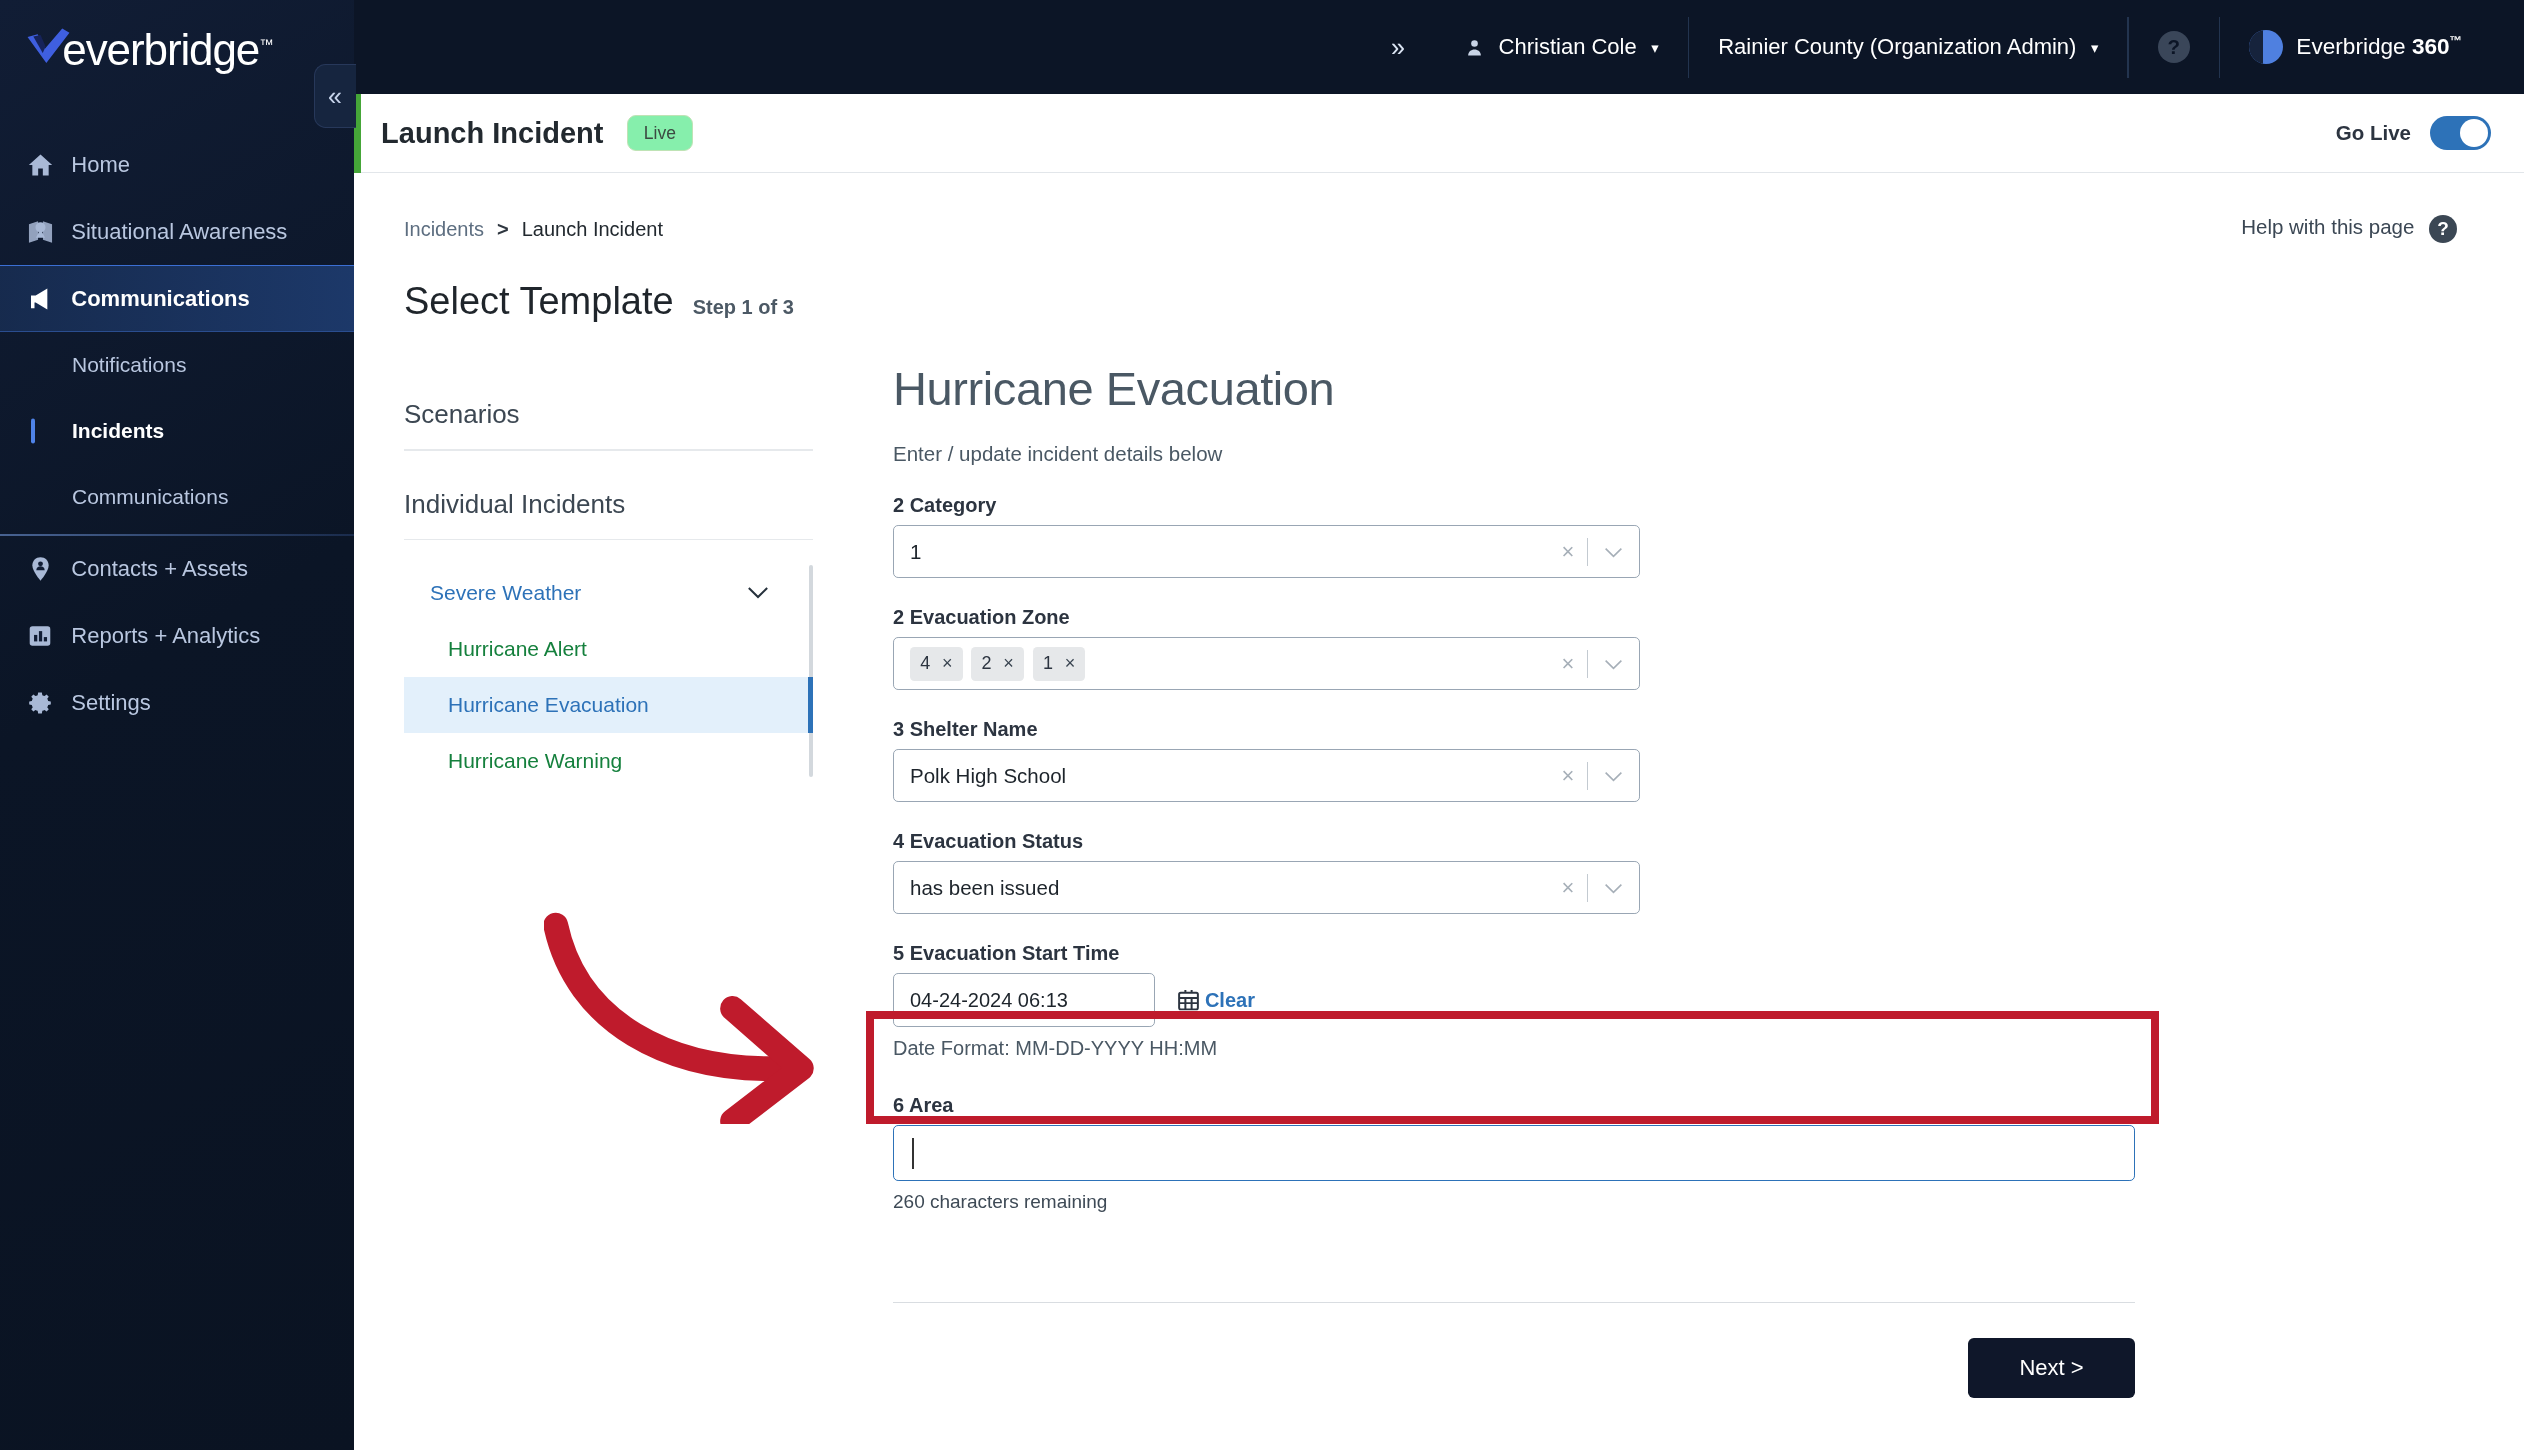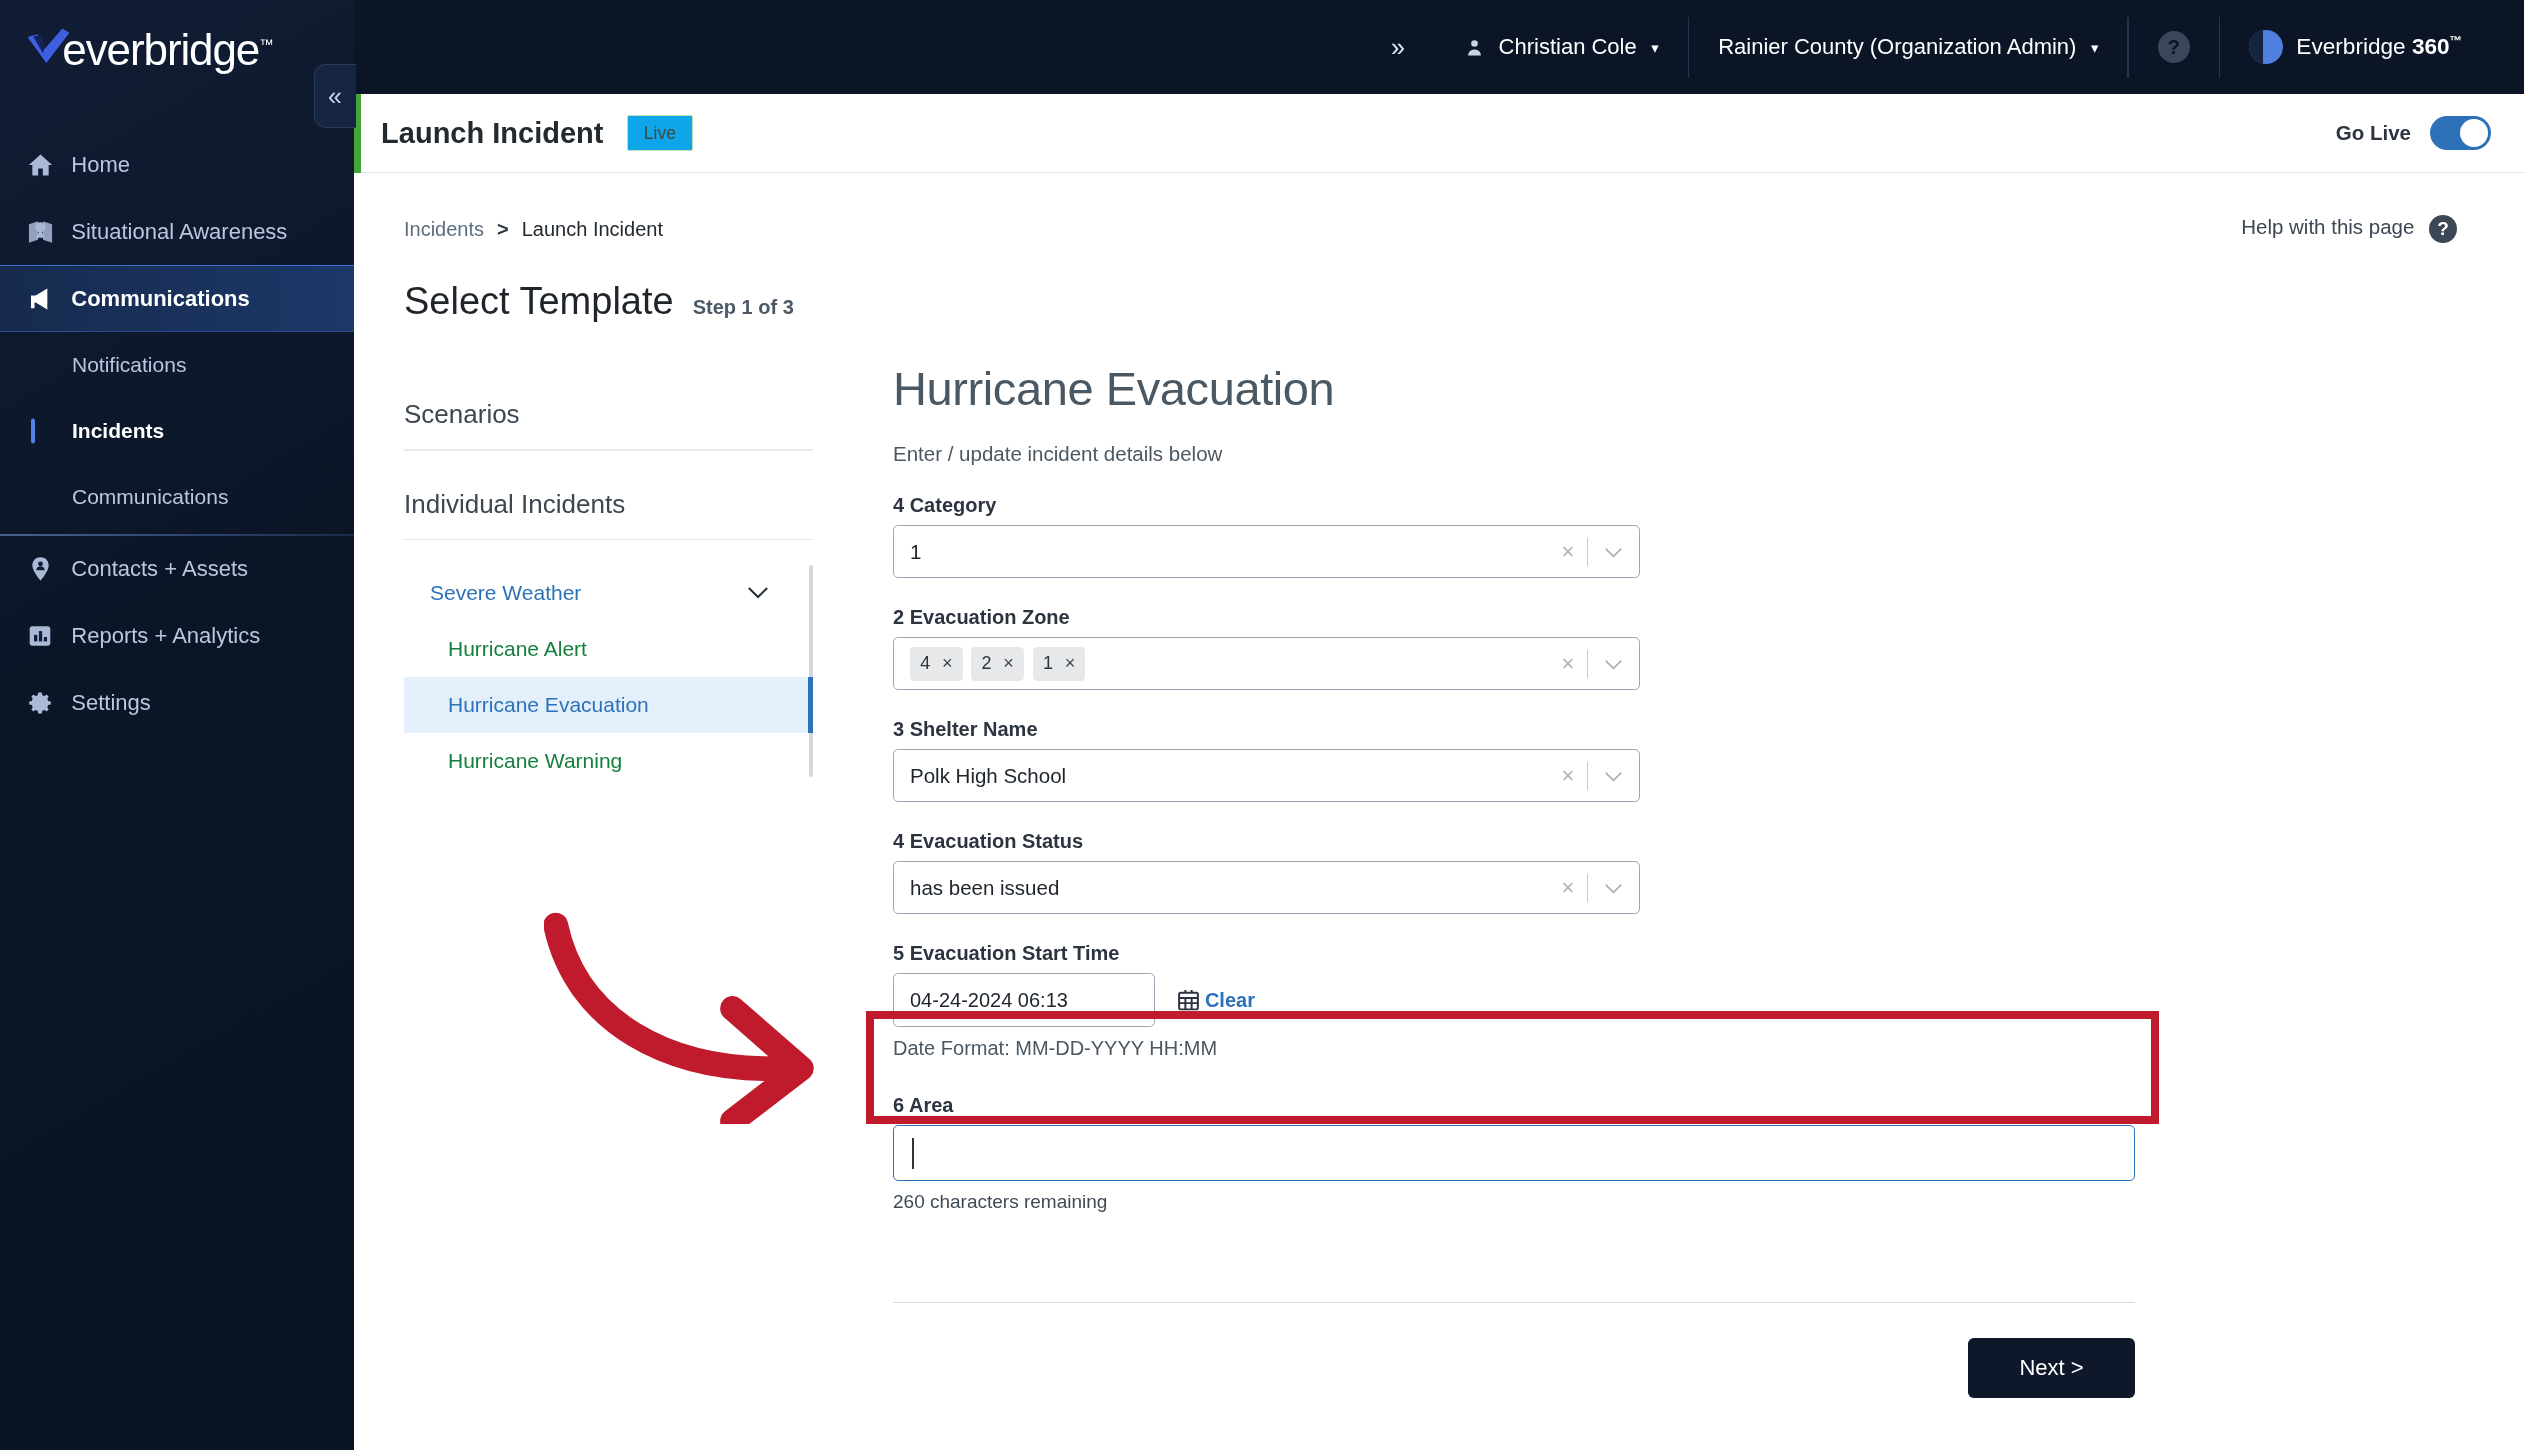--- a/index.html
+++ b/index.html
@@ -102,8 +102,8 @@
   .green-accent { width: 6.6px; height: 79px; background: #45a638; flex: 0 0 6.6px; }
   .page-title { font-size: 29px; font-weight: bold; color: #22292f; margin-left: 20.5px; }
   .live-badge {
-    margin-left: 23.4px; background: #0ea5e9; border: 0.7px solid #bfe3b5;
-    color: #3c4a42; font-size: 17.5px; border-radius: 2px; padding: 6.6px 16px;
+    margin-left: 23.4px; background: #86efac; border: 0.7px solid #bfe3b5;
+    color: #3c4a42; font-size: 17.5px; border-radius: 9px; padding: 6.6px 16px;
   }
   .golive-wrap { margin-left: auto; display: flex; align-items: center; padding-right: 34px; }
   .golive-label { font-size: 20.5px; font-weight: bold; color: #2c3440; margin-right: 19px; }

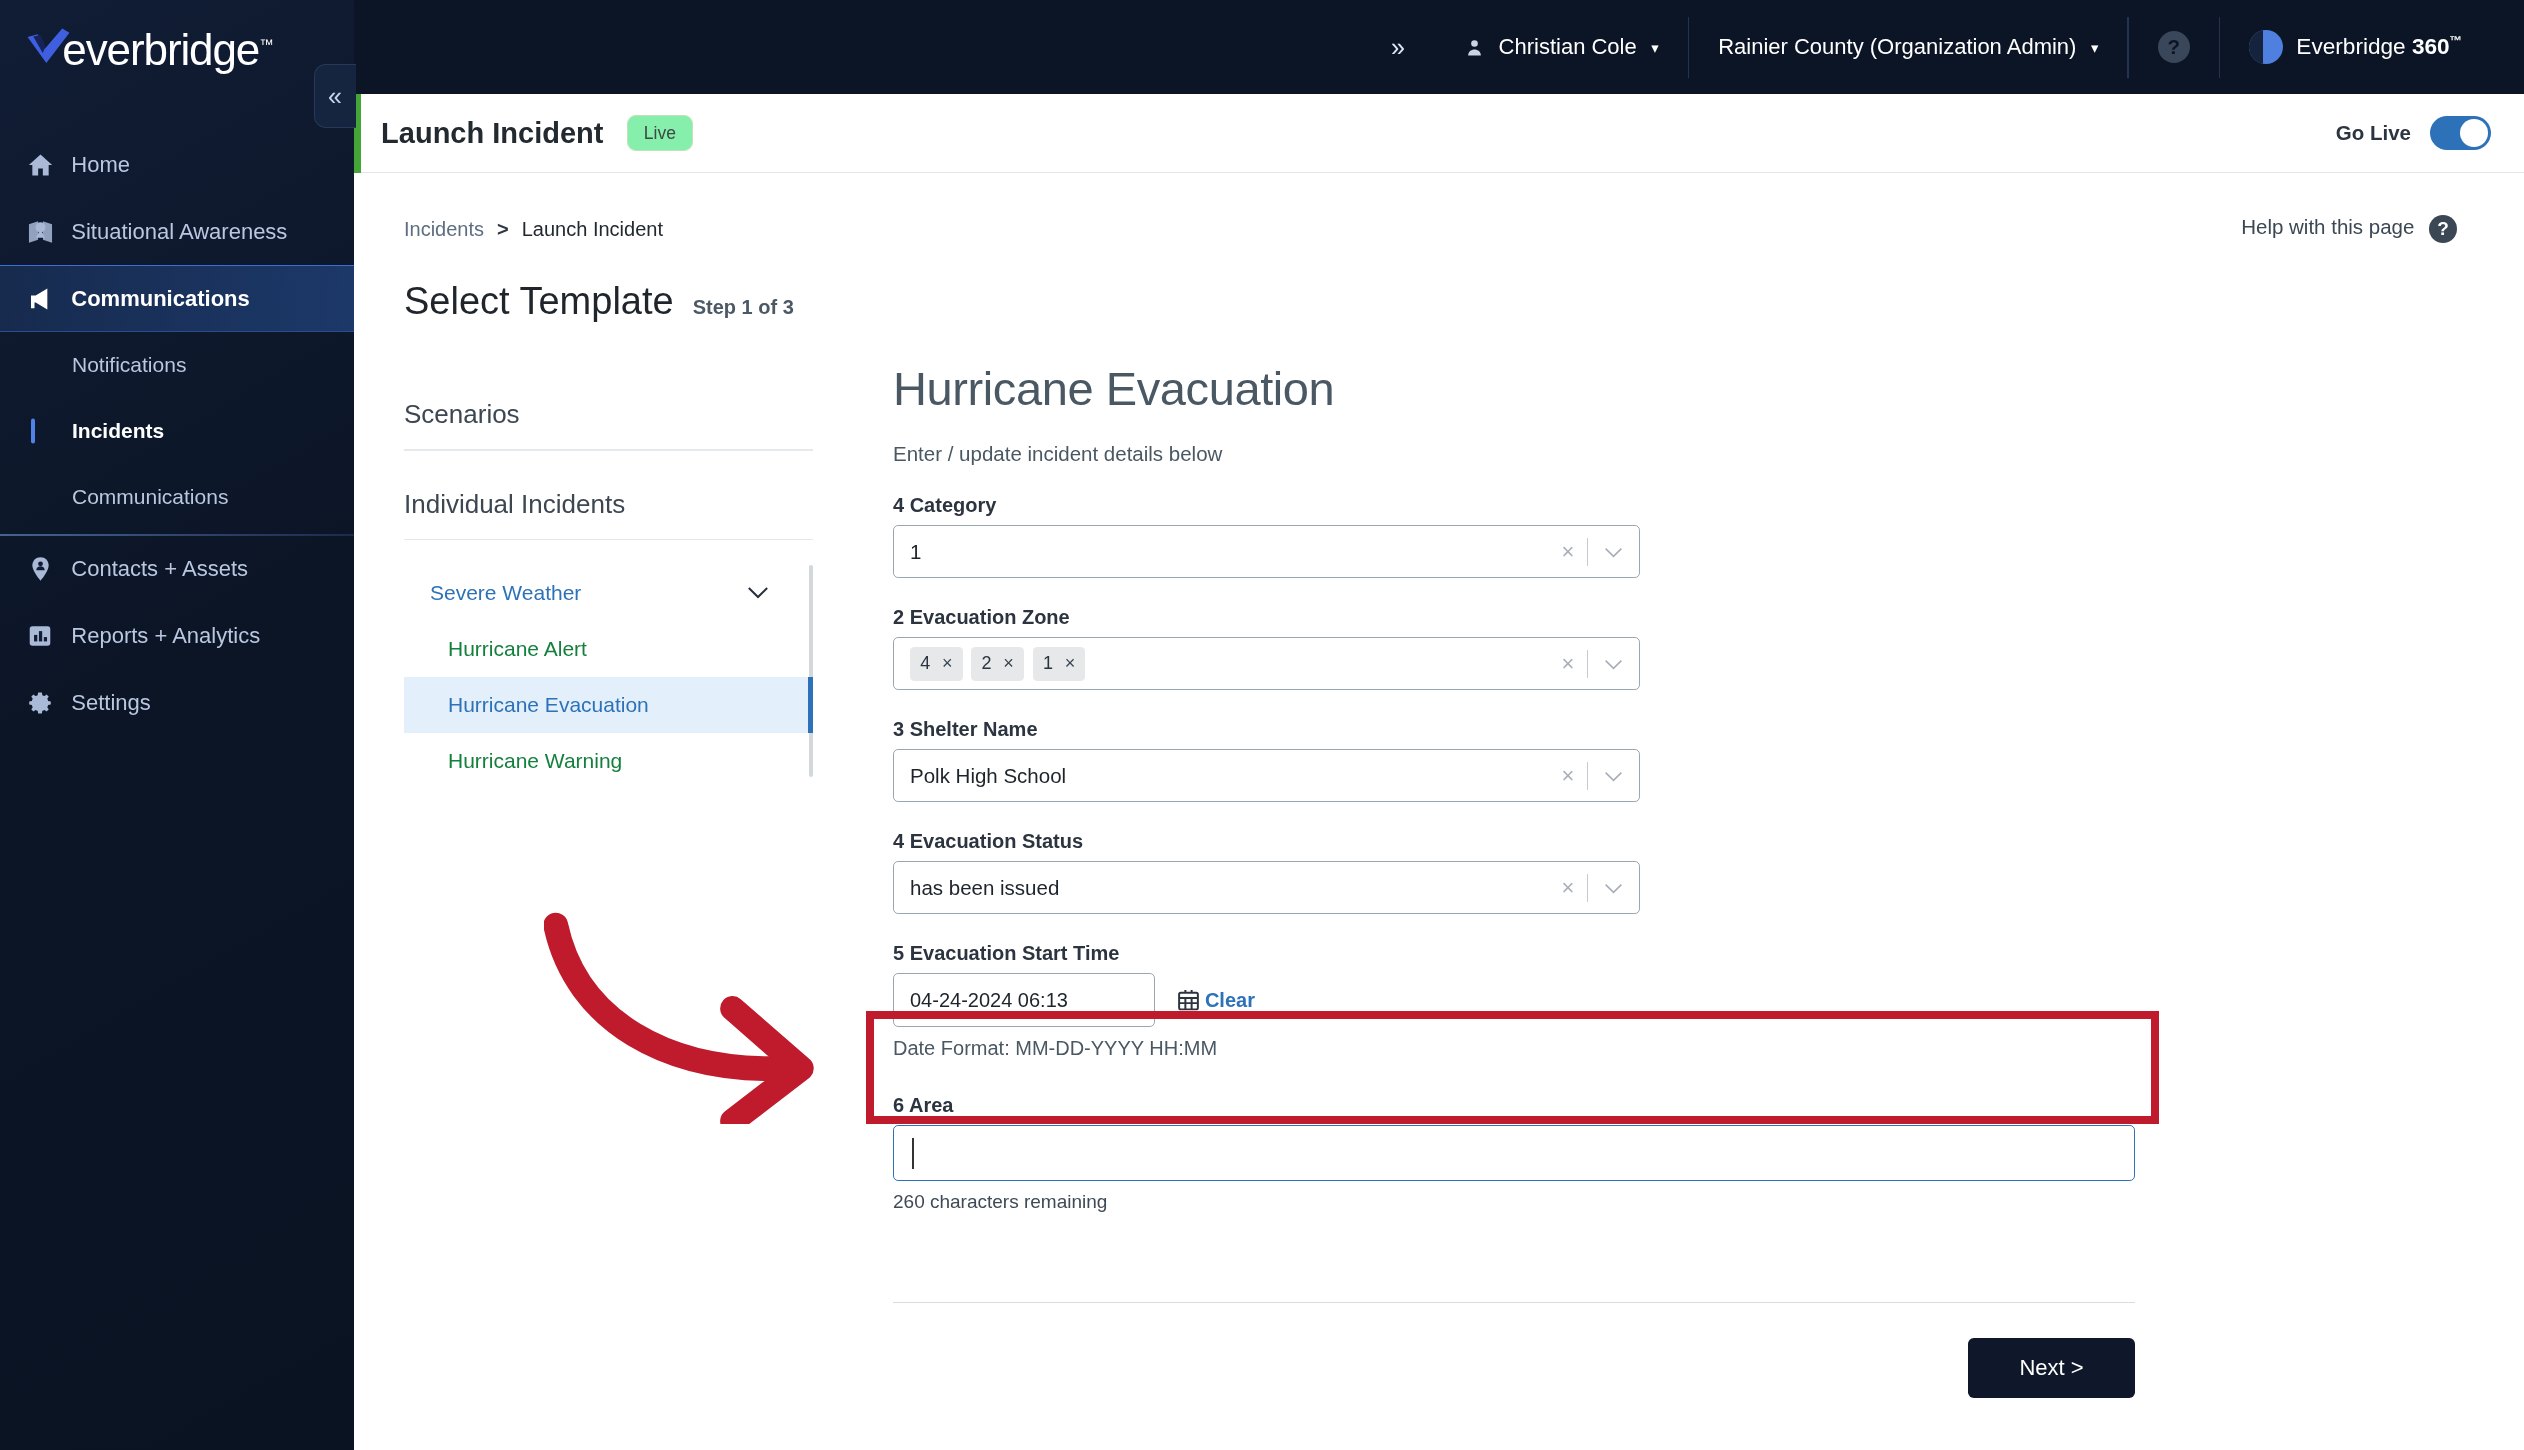--- a/index.html
+++ b/index.html
@@ -414,7 +414,7 @@
           <div class="form-sub">Enter / update incident details below</div>
 
           <div class="field">
-            <div class="field-label">4 Category</div>
+            <div class="field-label">2 Category</div>
             <div class="sel">
               <span class="sel-val">1</span>
               <span class="sel-clear">×</span>

